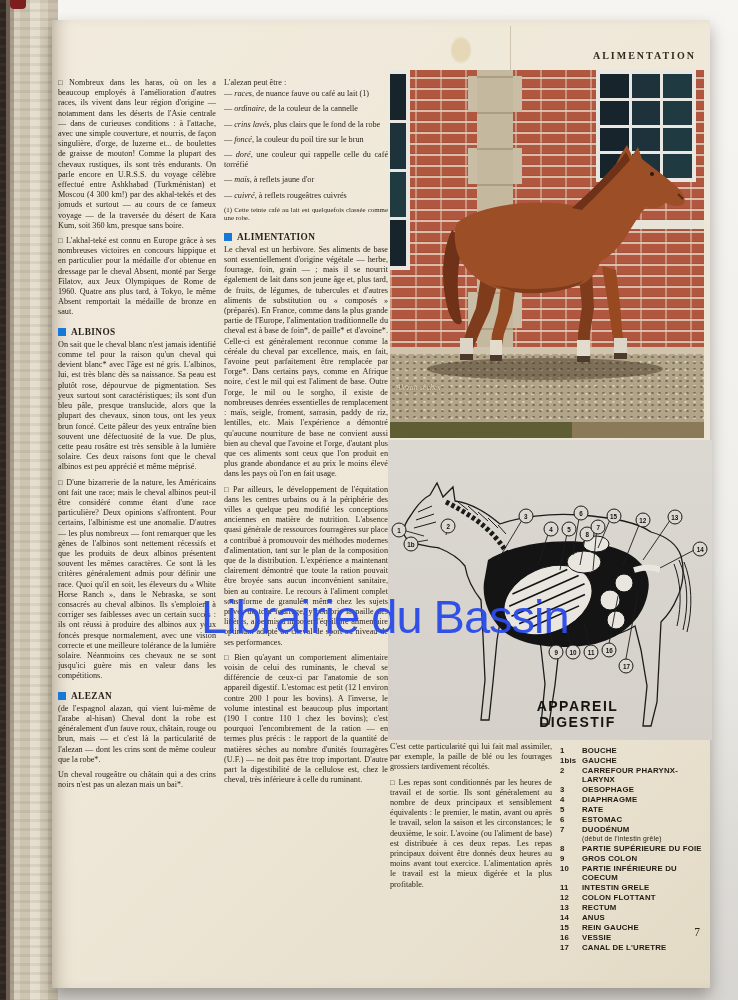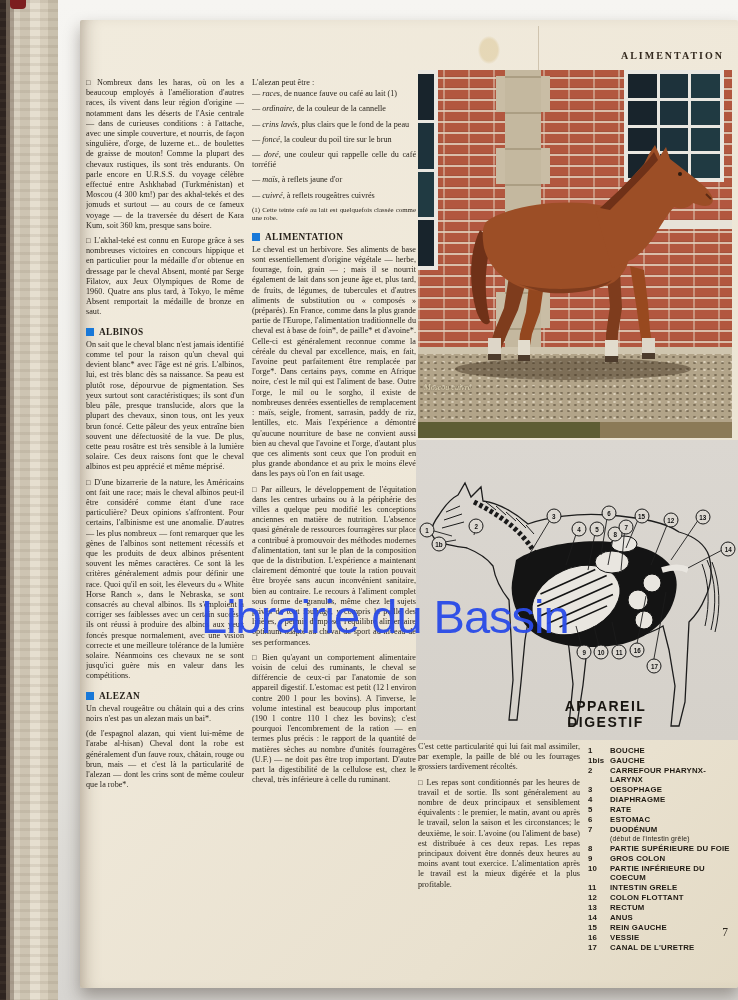--- a/index.html
+++ b/index.html
@@ -24,7 +24,7 @@
   .page{position:absolute;left:52px;top:20px;width:658px;height:968px;z-index:2;
     background:linear-gradient(135deg,#f1ebdd 0%,#efe8d9 45%,#e9e1cf 80%,#e3dac5 100%);
     box-shadow:0 8px 16px rgba(40,30,20,.35), inset 14px 0 18px -12px rgba(90,70,50,.45);
-    border-radius:2px;margin-left:28px;}
+    border-radius:2px;}
   .stain{position:absolute;left:398px;top:16px;width:22px;height:28px;border-radius:50%;
     background:radial-gradient(ellipse,#e3d3ae 0 55%,transparent 72%);opacity:.8;}
   .crease{position:absolute;left:458px;top:6px;width:1px;height:66px;background:rgba(150,130,95,.35);}

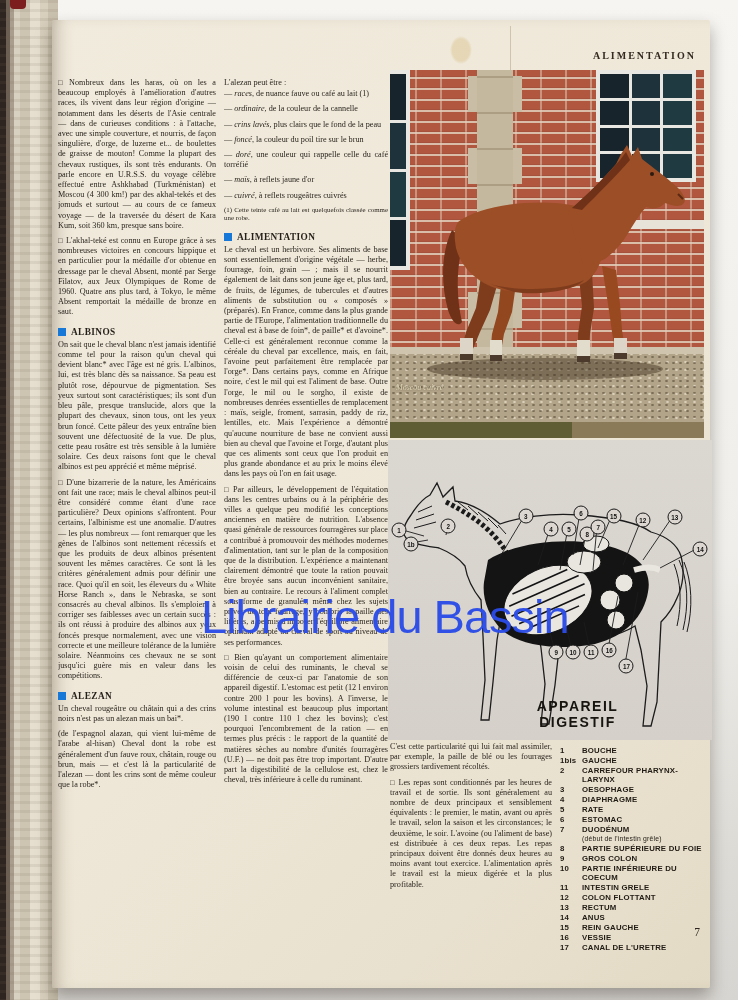--- a/index.html
+++ b/index.html
@@ -144,7 +144,7 @@
 
           <p class="variant"><span>—</span> <em>ordinaire</em><span>, de la couleur de la cannelle</span></p>
 
-          <p class="variant"><span>—</span> <em>crins lavés</em><span>, plus clairs que le fond de la peau</span></p>
+          <p class="variant"><span>—</span> <em>crins lavés</em><span>, plus clairs que le fond de la robe</span></p>
 
           <p class="variant"><span>—</span> <em>foncé</em><span>, la couleur du poil tire sur le brun</span></p>
 

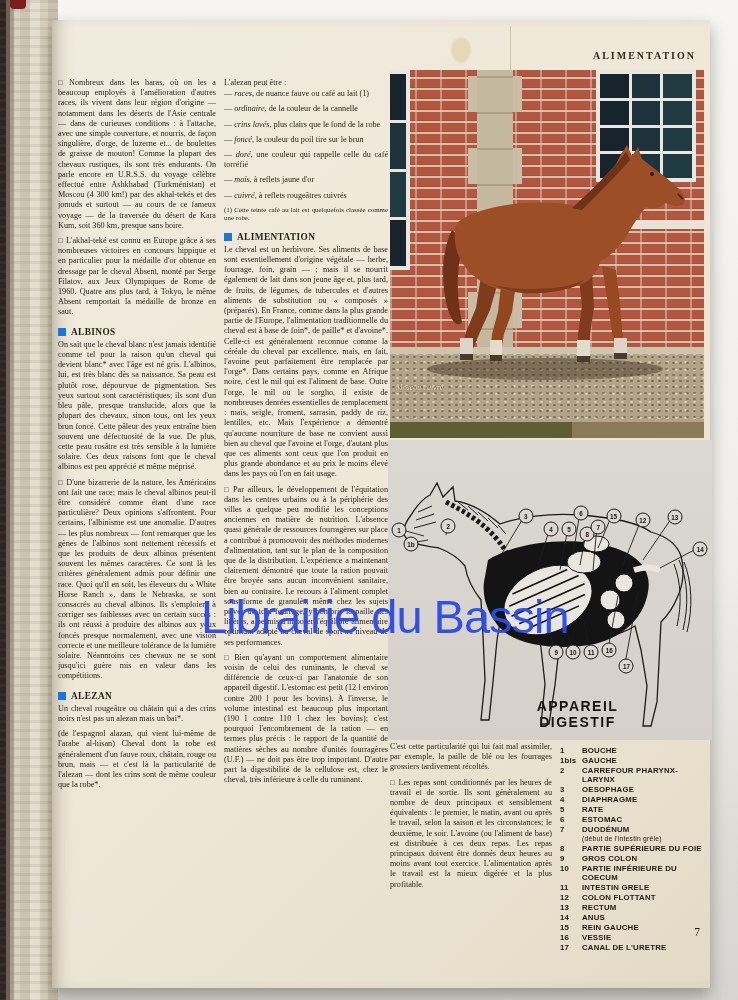--- a/index.html
+++ b/index.html
@@ -227,7 +227,7 @@
         <circle cx="262" cy="104" r="2" fill="#2b1a10"></circle>
         <path d="M288,124 L293,129" stroke="#5c2a14" stroke-width="2" fill="none"></path>
       </svg>
-      <div class="photo-caption">Moscou cuivré</div>
+      <div class="photo-caption">Alezan sèches</div>
     </div>
 
     <div class="diagram">

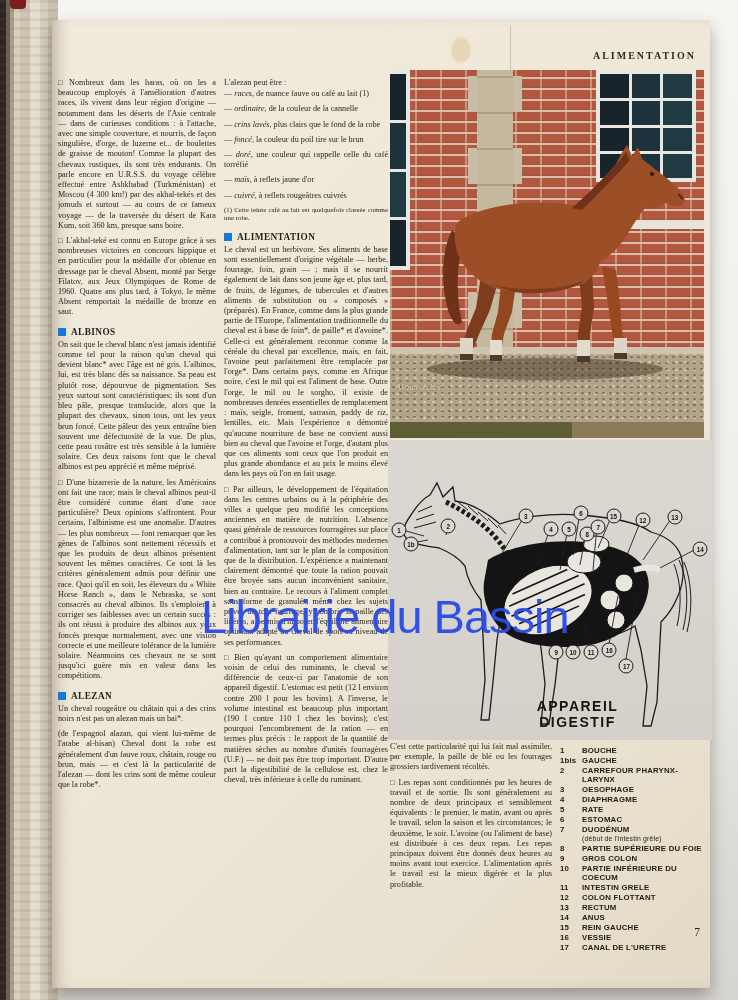--- a/index.html
+++ b/index.html
@@ -132,8 +132,8 @@
           <span class="sq"></span>
           <span>ALEZAN</span>
         </div>
+      <p><span>(de l'espagnol alazan, qui vient lui-même de l'arabe al-hisan) Cheval dont la robe est généralement d'un fauve roux, châtain, rouge ou brun, mais — et c'est là la particularité de l'alezan — dont les crins sont de même couleur que la robe*.</span></p>
       <p><span>Un cheval rougeâtre ou châtain qui a des crins noirs n'est pas un alezan mais un bai*.</span></p>
-      <p><span>(de l'espagnol alazan, qui vient lui-même de l'arabe al-hisan) Cheval dont la robe est généralement d'un fauve roux, châtain, rouge ou brun, mais — et c'est là la particularité de l'alezan — dont les crins sont de même couleur que la robe*.</span></p>
     </div>
 
     <div class="col col2">

